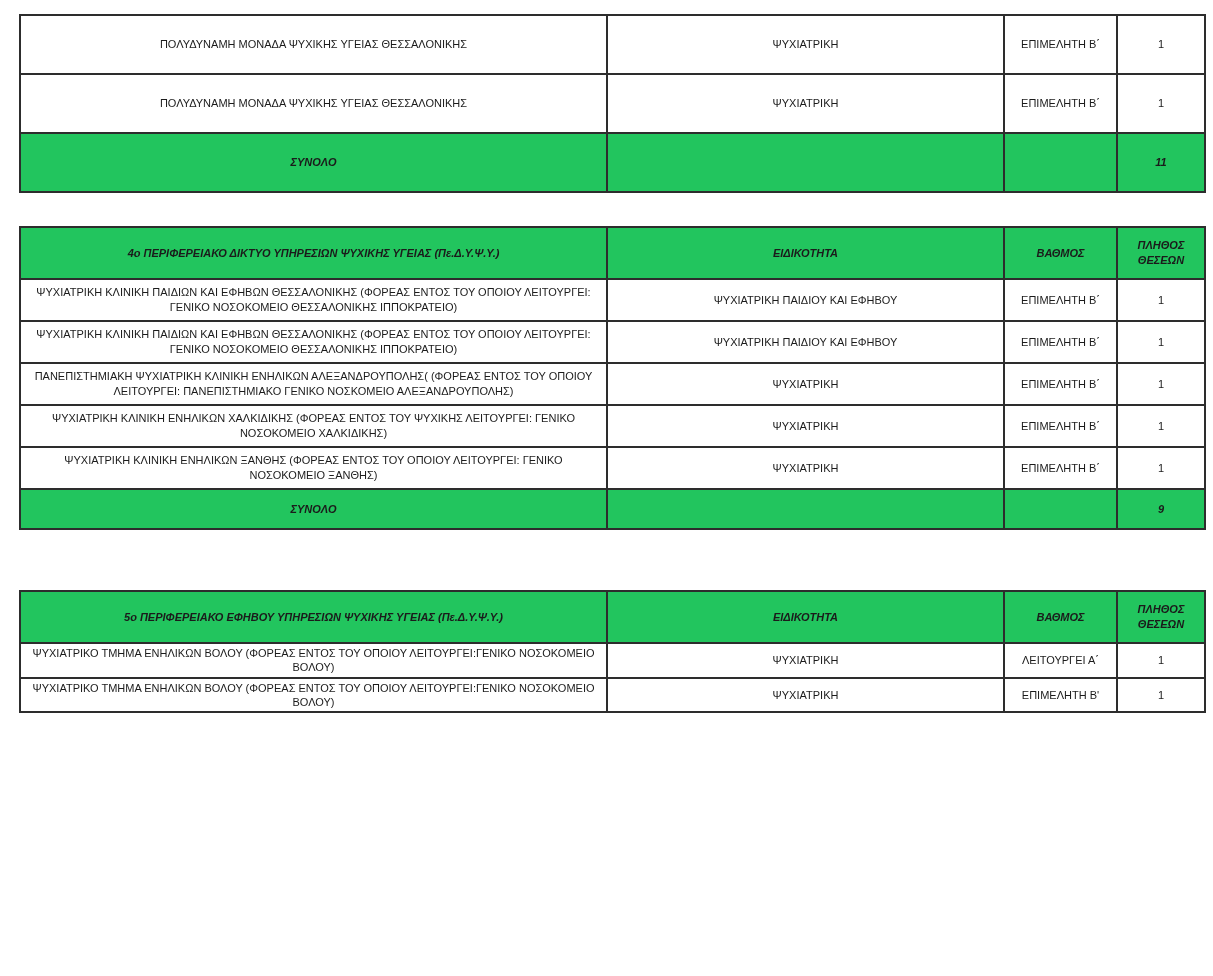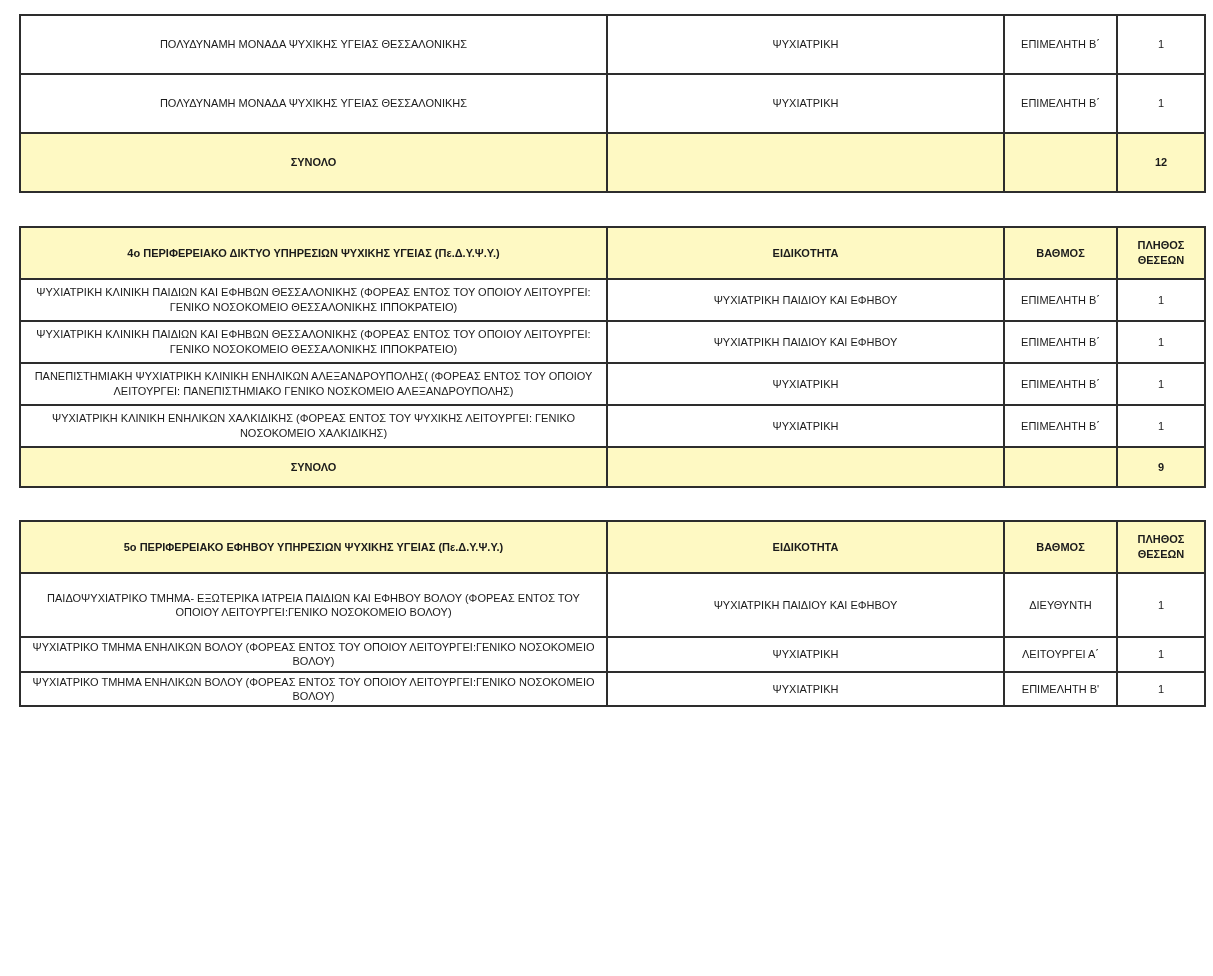--- a/index.html
+++ b/index.html
@@ -42,7 +42,8 @@
     font-weight: bold;
   }
   .fill {
-    background: #fef9c3;
+    background: #22c55e;
+    font-style: italic;
   }
   .bold {
     font-weight: bold;

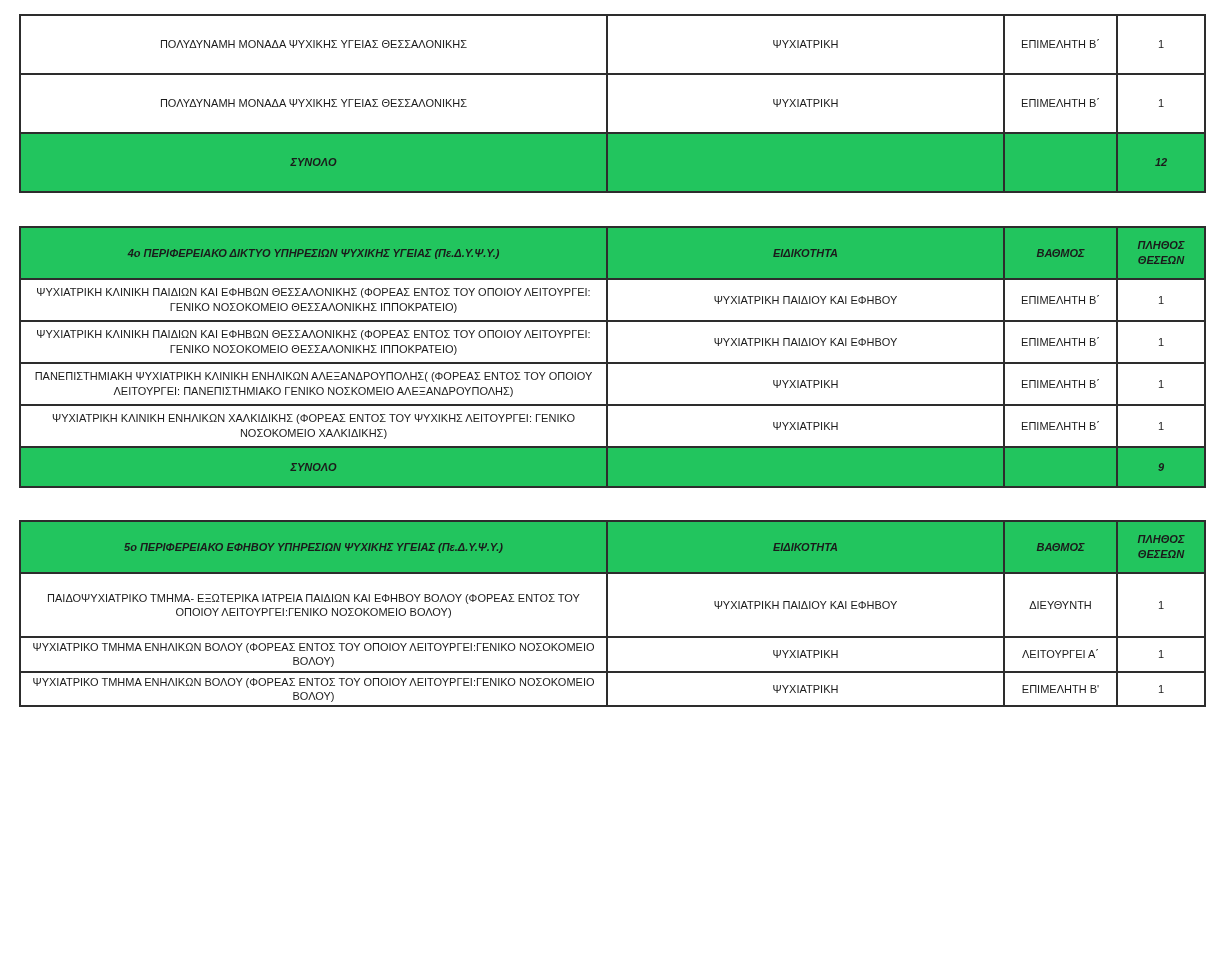--- a/index.html
+++ b/index.html
@@ -93,7 +93,7 @@
           <td class="fill bold">ΣΥΝΟΛΟ</td>
           <td class="fill"></td>
           <td class="fill"></td>
-          <td class="fill bold">12</td>
+          <td class="fill bold">11</td>
         </tr>
       </tbody>
   </table>

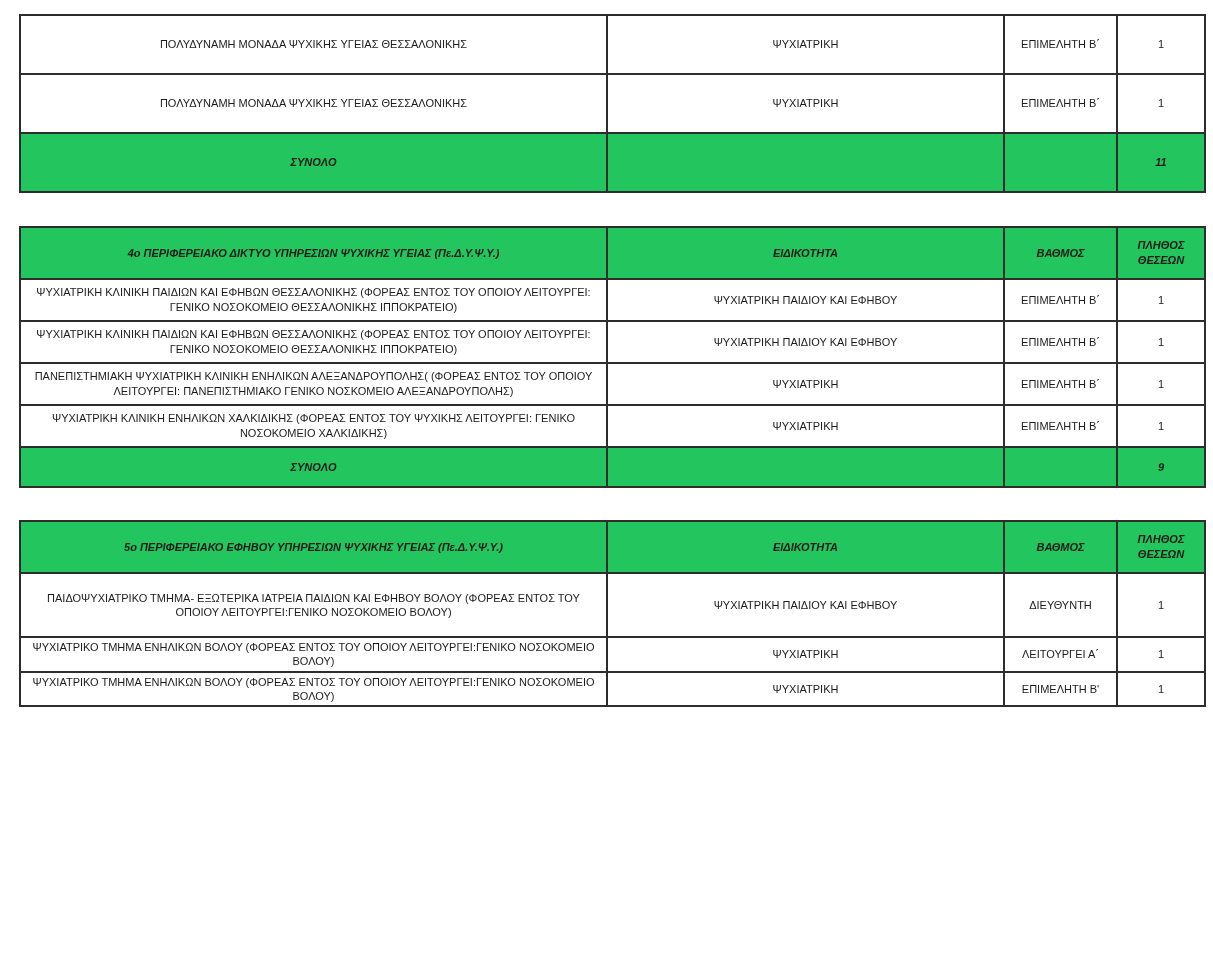--- a/index.html
+++ b/index.html
@@ -54,7 +54,7 @@
   .t-top td { height: 51px; }
 
   
-  .t-mid { margin-bottom: 32px; }
+  .t-mid { margin-bottom: 60px; }
   .t-mid th { height: 44px; }
   .t-mid td { height: 32px; padding: 4px 8px; }
   .t-mid tr.total-row td { height: 30px; }

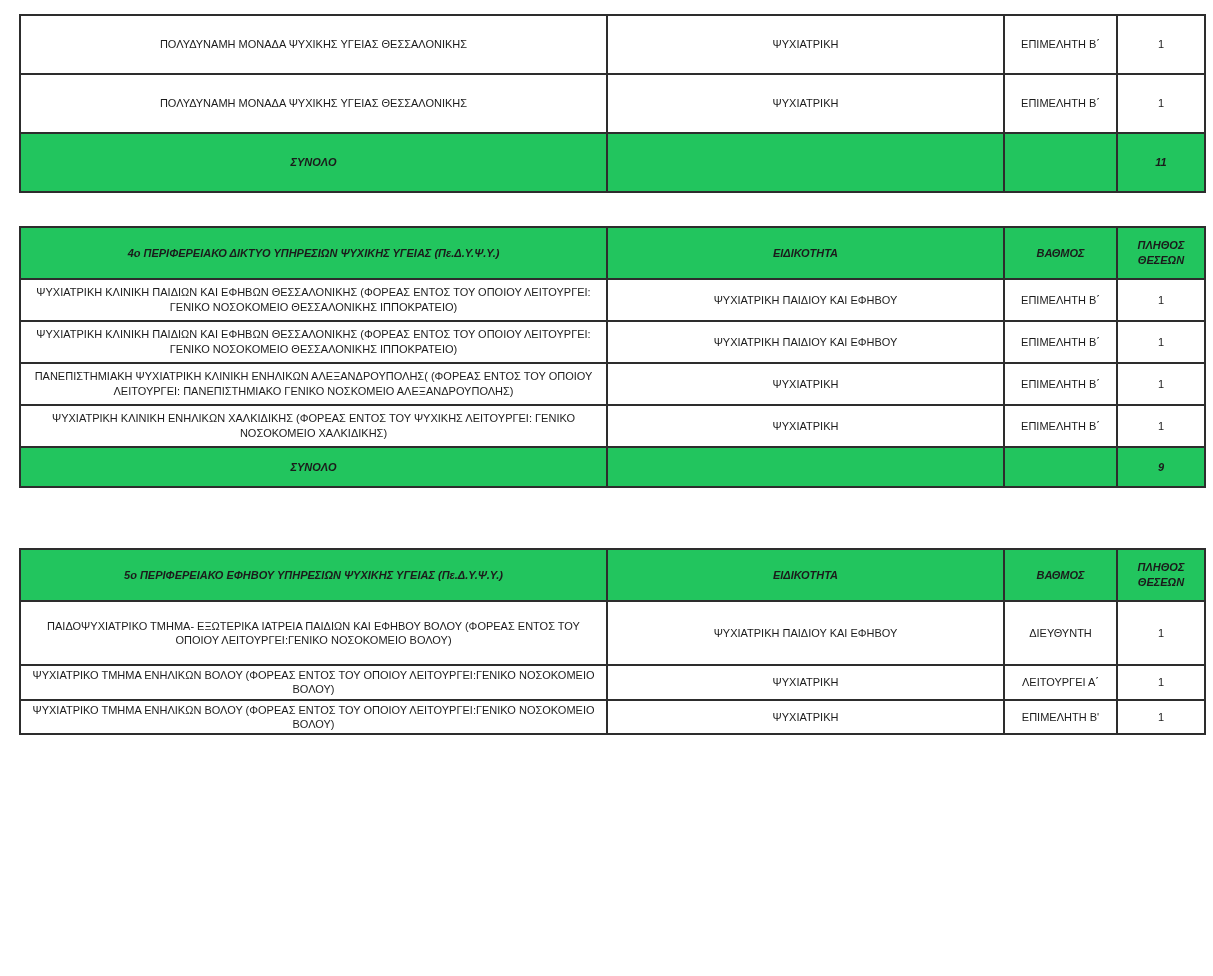--- a/index.html
+++ b/index.html
@@ -136,6 +136,12 @@
           <td>ΕΠΙΜΕΛΗΤΗ Β΄</td>
           <td>1</td>
         </tr>
+        <tr class="body-row row-6">
+          <td>ΨΥΧΙΑΤΡΙΚΗ ΚΛΙΝΙΚΗ ΕΝΗΛΙΚΩΝ ΞΑΝΘΗΣ (ΦΟΡΕΑΣ ΕΝΤΟΣ ΤΟΥ ΟΠΟΙΟΥ ΛΕΙΤΟΥΡΓΕΙ: ΓΕΝΙΚΟ ΝΟΣΟΚΟΜΕΙΟ ΞΑΝΘΗΣ)</td>
+          <td>ΨΥΧΙΑΤΡΙΚΗ</td>
+          <td>ΕΠΙΜΕΛΗΤΗ Β΄</td>
+          <td>1</td>
+        </tr>
         <tr class="total-row">
           <td class="fill bold">ΣΥΝΟΛΟ</td>
           <td class="fill"></td>

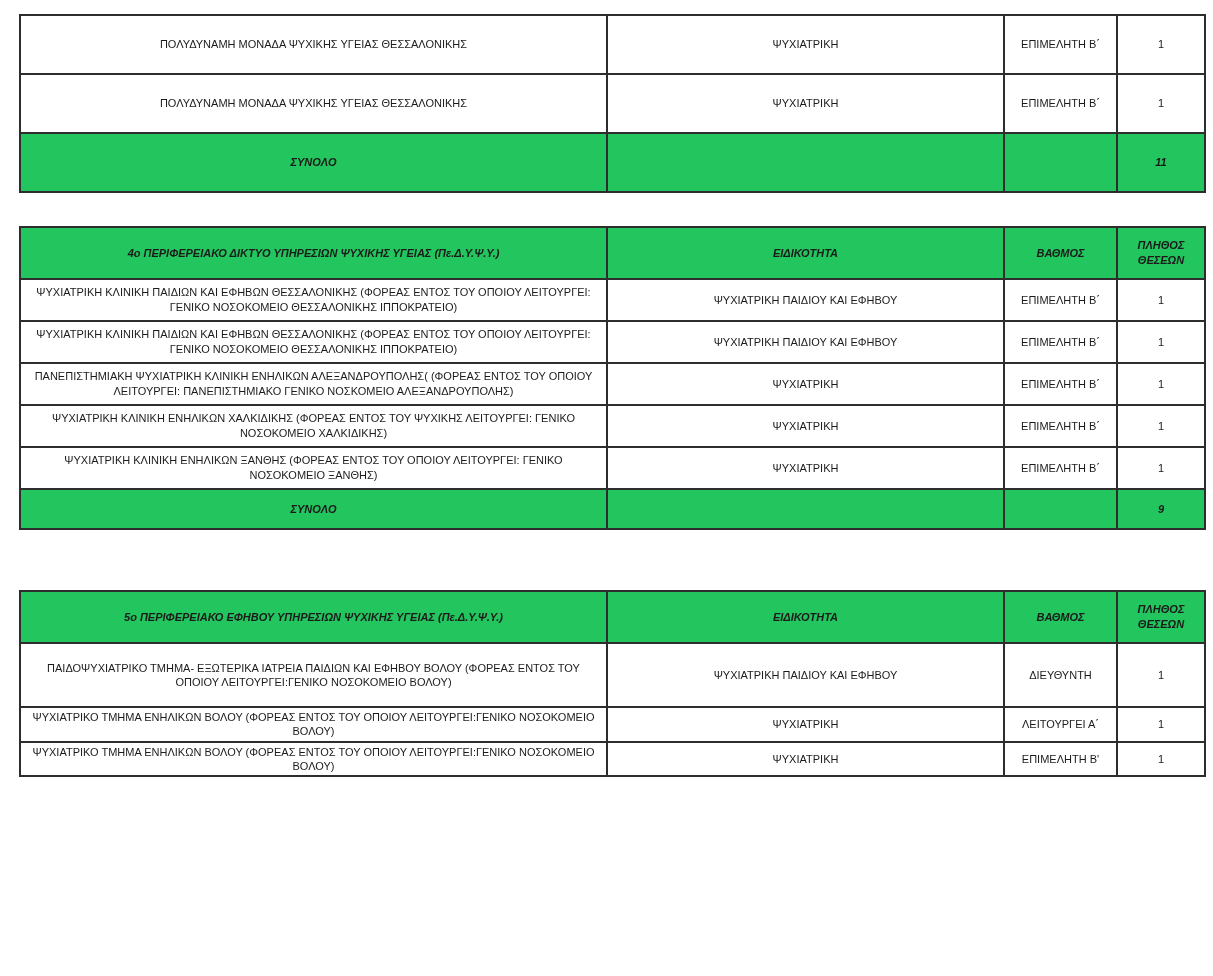--- a/index.html
+++ b/index.html
@@ -165,12 +165,6 @@
           <th class="fill">ΒΑΘΜΟΣ</th>
           <th class="fill">ΠΛΗΘΟΣ ΘΕΣΕΩΝ</th>
         </tr>
-        <tr class="body-row row-0">
-          <td>ΠΑΙΔΟΨΥΧΙΑΤΡΙΚΟ ΤΜΗΜΑ- ΕΞΩΤΕΡΙΚΑ ΙΑΤΡΕΙΑ ΠΑΙΔΙΩΝ ΚΑΙ ΕΦΗΒΟΥ ΒΟΛΟΥ (ΦΟΡΕΑΣ ΕΝΤΟΣ ΤΟΥ ΟΠΟΙΟΥ ΛΕΙΤΟΥΡΓΕΙ:ΓΕΝΙΚΟ ΝΟΣΟΚΟΜΕΙΟ ΒΟΛΟΥ)</td>
-          <td>ΨΥΧΙΑΤΡΙΚΗ ΠΑΙΔΙΟΥ ΚΑΙ ΕΦΗΒΟΥ</td>
-          <td>ΔΙΕΥΘΥΝΤΗ</td>
-          <td>1</td>
-        </tr>
         <tr class="body-row row-1">
           <td>ΨΥΧΙΑΤΡΙΚΟ ΤΜΗΜΑ ΕΝΗΛΙΚΩΝ ΒΟΛΟΥ (ΦΟΡΕΑΣ ΕΝΤΟΣ ΤΟΥ ΟΠΟΙΟΥ ΛΕΙΤΟΥΡΓΕΙ:ΓΕΝΙΚΟ ΝΟΣΟΚΟΜΕΙΟ ΒΟΛΟΥ)</td>
           <td>ΨΥΧΙΑΤΡΙΚΗ</td>

